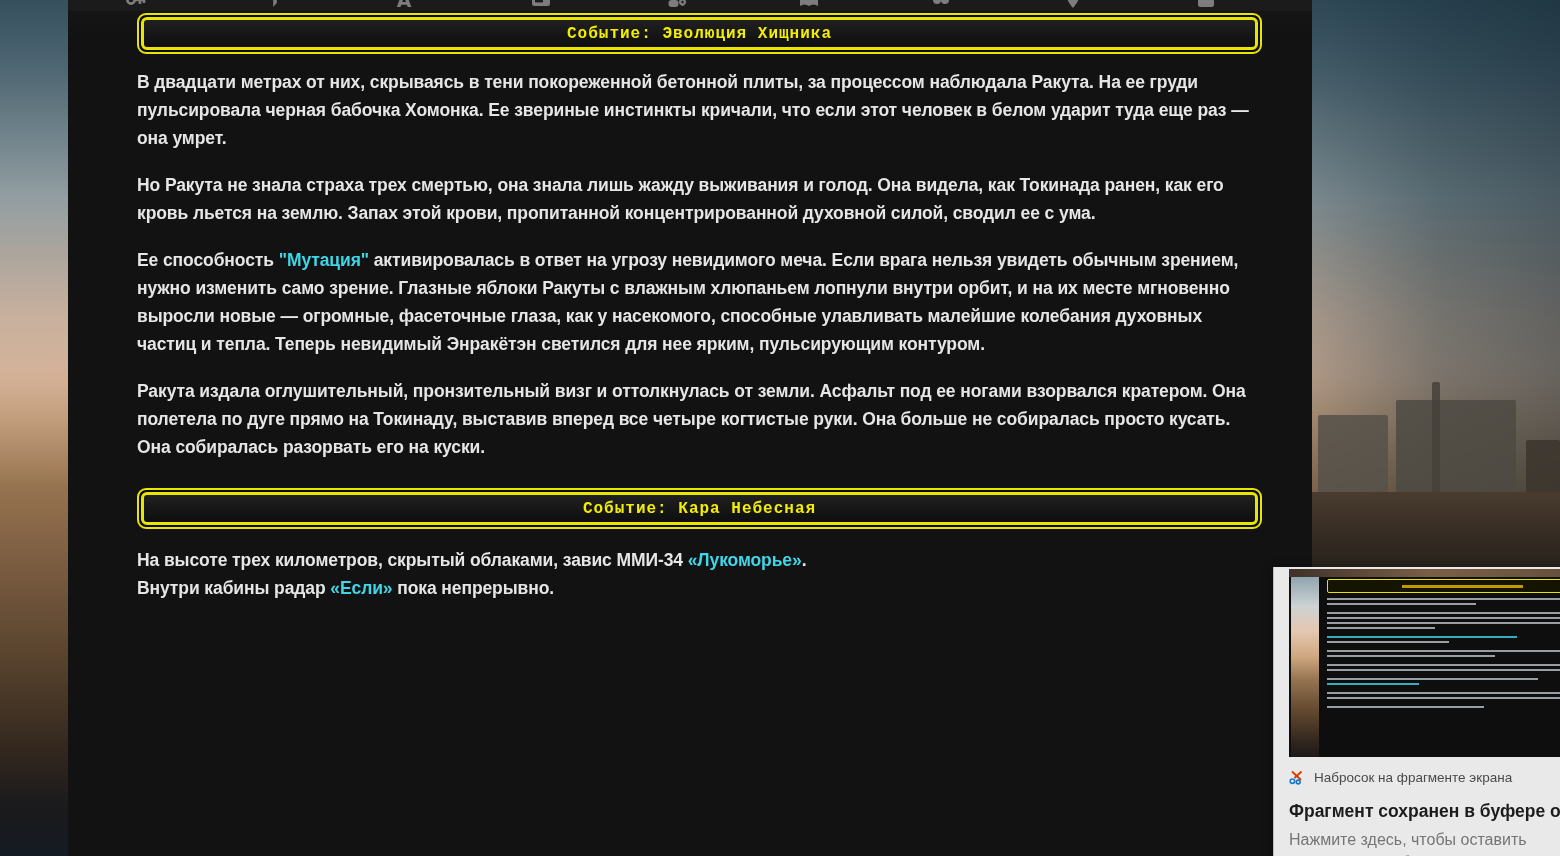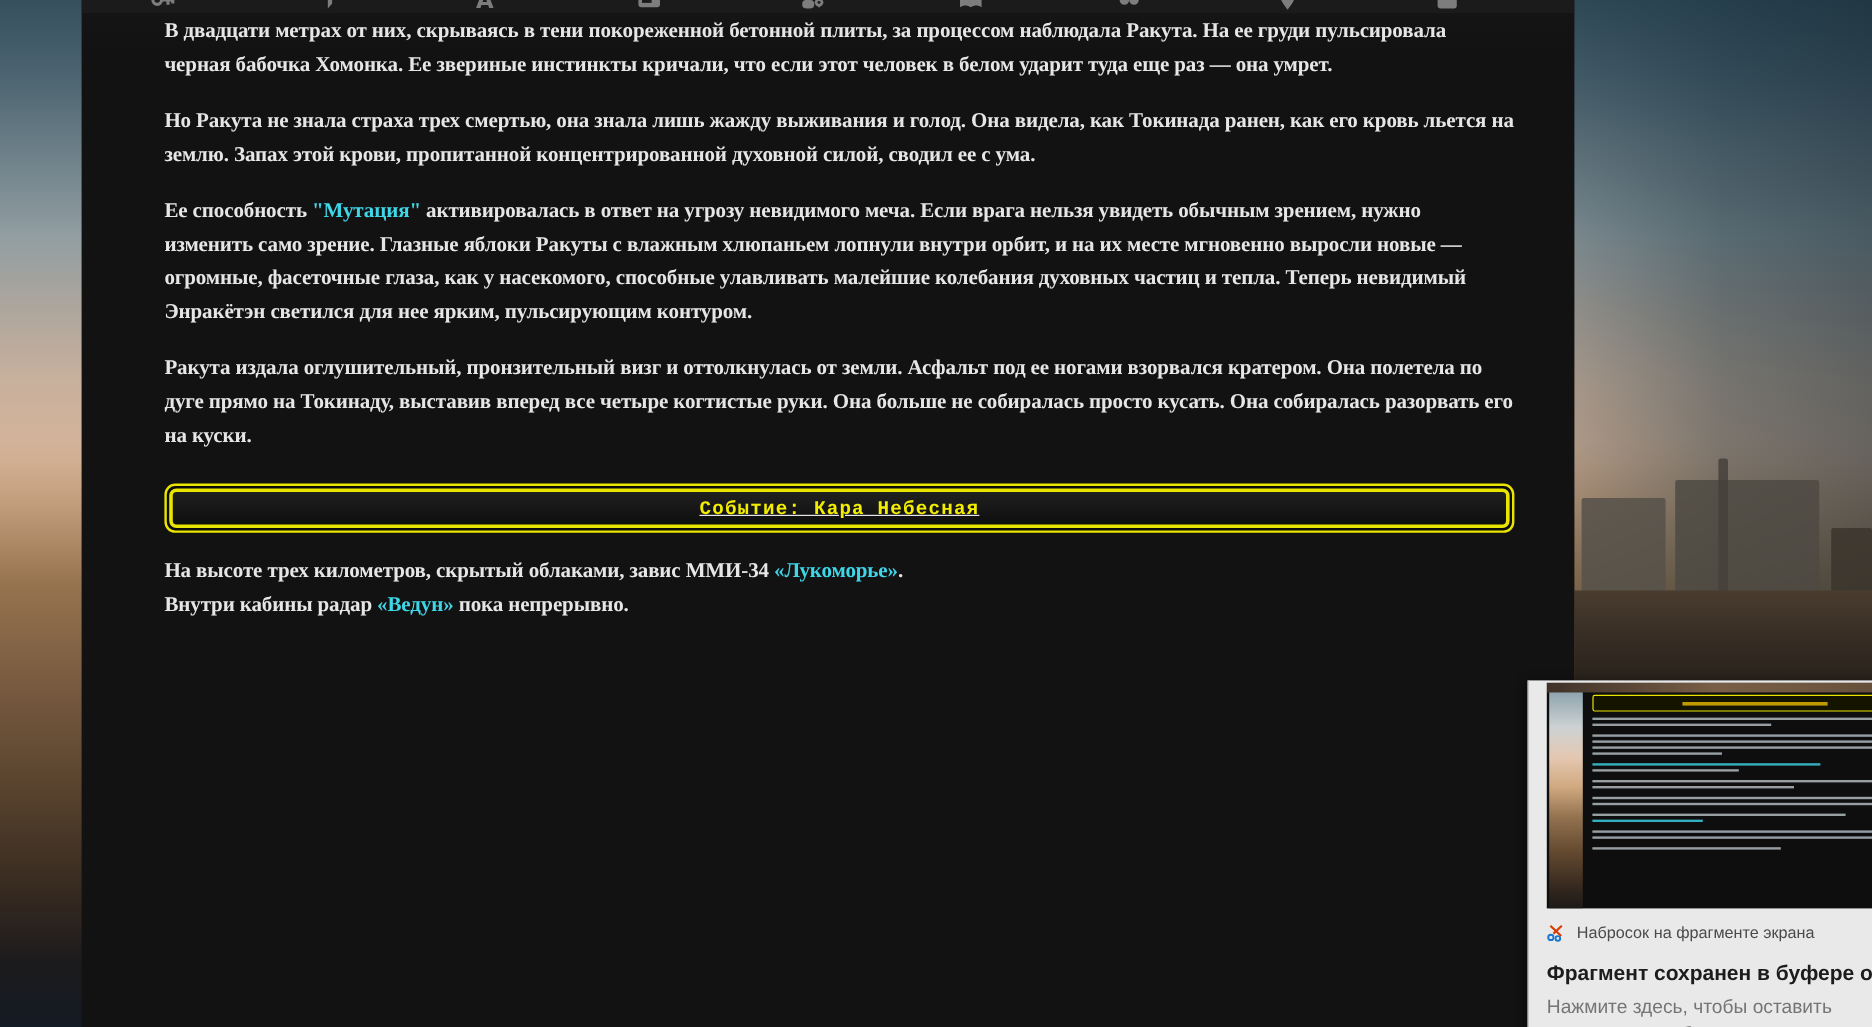--- a/index.html
+++ b/index.html
@@ -119,6 +119,9 @@
       </svg>
     </div>
   <div class="content story">
+      <div class="event-box">
+        <div class="event-box-inner">Событие: Эволюция Хищника</div>
+      </div>
       <div class="pblock">
         <div><span>В двадцати метрах от них, скрываясь в тени покореженной бетонной плиты, за процессом наблюдала Ракута. На ее груди пульсировала черная бабочка Хомонка. Ее звериные инстинкты кричали, что если этот человек в белом ударит туда еще раз — она умрет.</span></div>
       </div>

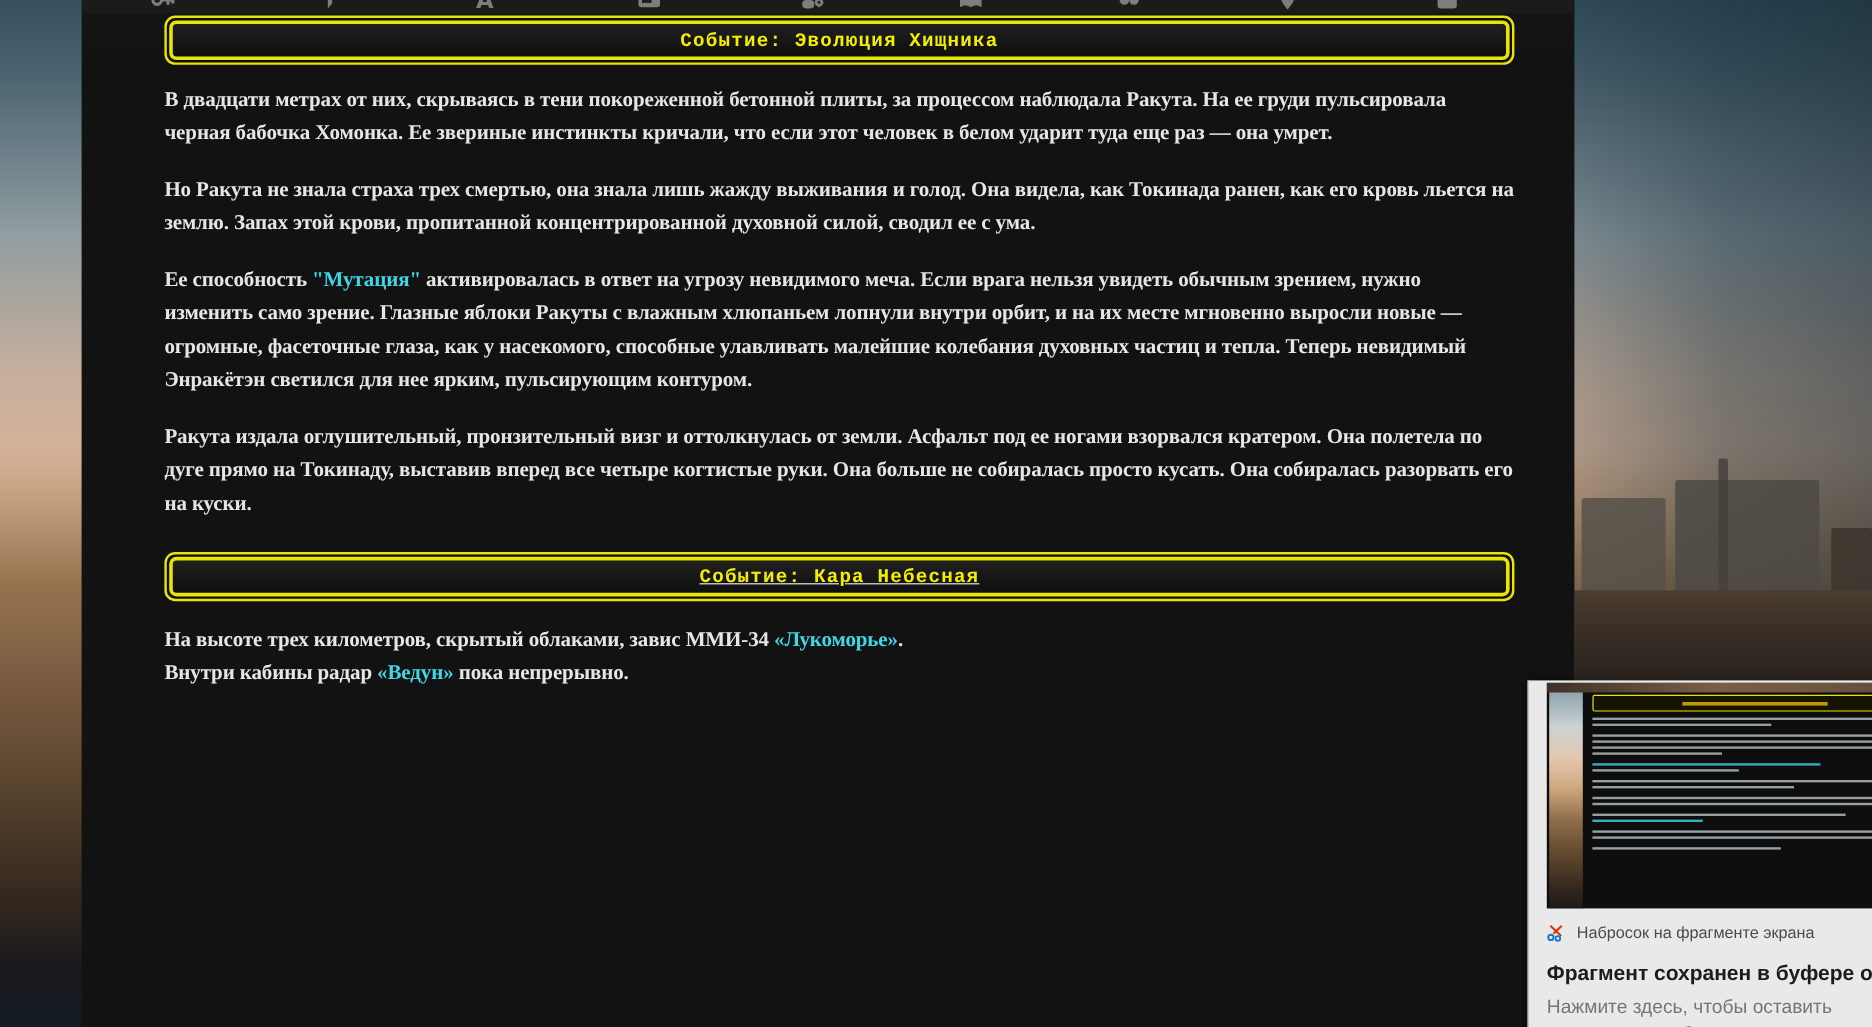--- a/index.html
+++ b/index.html
@@ -44,7 +44,7 @@
     font-weight:bold;font-size:16px;line-height:1;text-align:center;
     padding:6px 0 5px;letter-spacing:1px;}
   .story{font-weight:bold;font-size:17.5px;line-height:28px;color:#e6e6e6;letter-spacing:-0.1px;}
-  .pblock{margin:0 0 19px;font-family:Liberation Serif, serif;}
+  .pblock{margin:0 0 19px;}
   .accent{color:#3fd6e8;}
   
   .toast{position:absolute;left:1273px;top:567px;width:330px;height:330px;

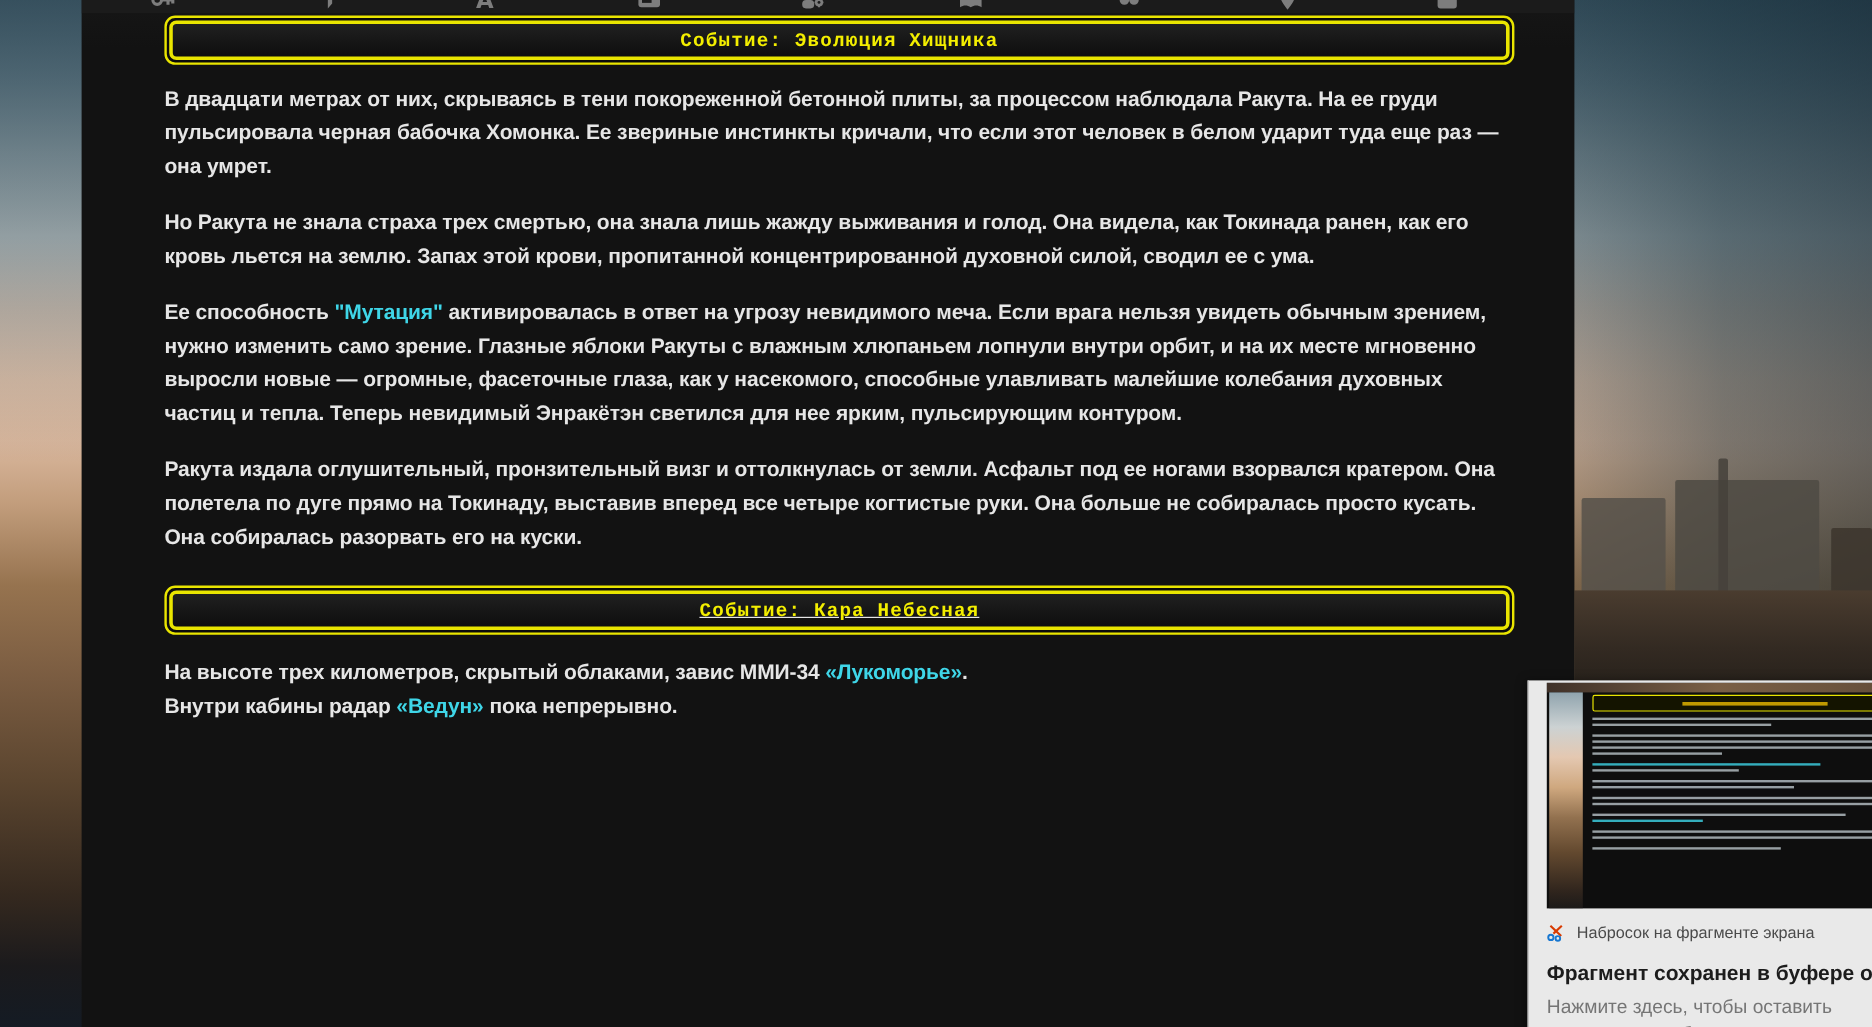--- a/index.html
+++ b/index.html
@@ -37,7 +37,7 @@
   
   .content{padding:0 50px 0 69px;}
   .event-box{margin:2px 0 14px;border:2px solid #e9e500;border-radius:9px;padding:2px;background:#0b0b0b;}
-  .event-box.mid{margin:27px 0 17px;text-decoration:underline;}
+  .event-box.mid{margin:27px 0 17px;}
   .event-box-inner{border:3px solid #e9e500;border-radius:6px;
     background:linear-gradient(180deg,#202020,#0e0e0e);
     color:#f3ee00;font-family:"Liberation Mono","DejaVu Sans Mono",monospace;

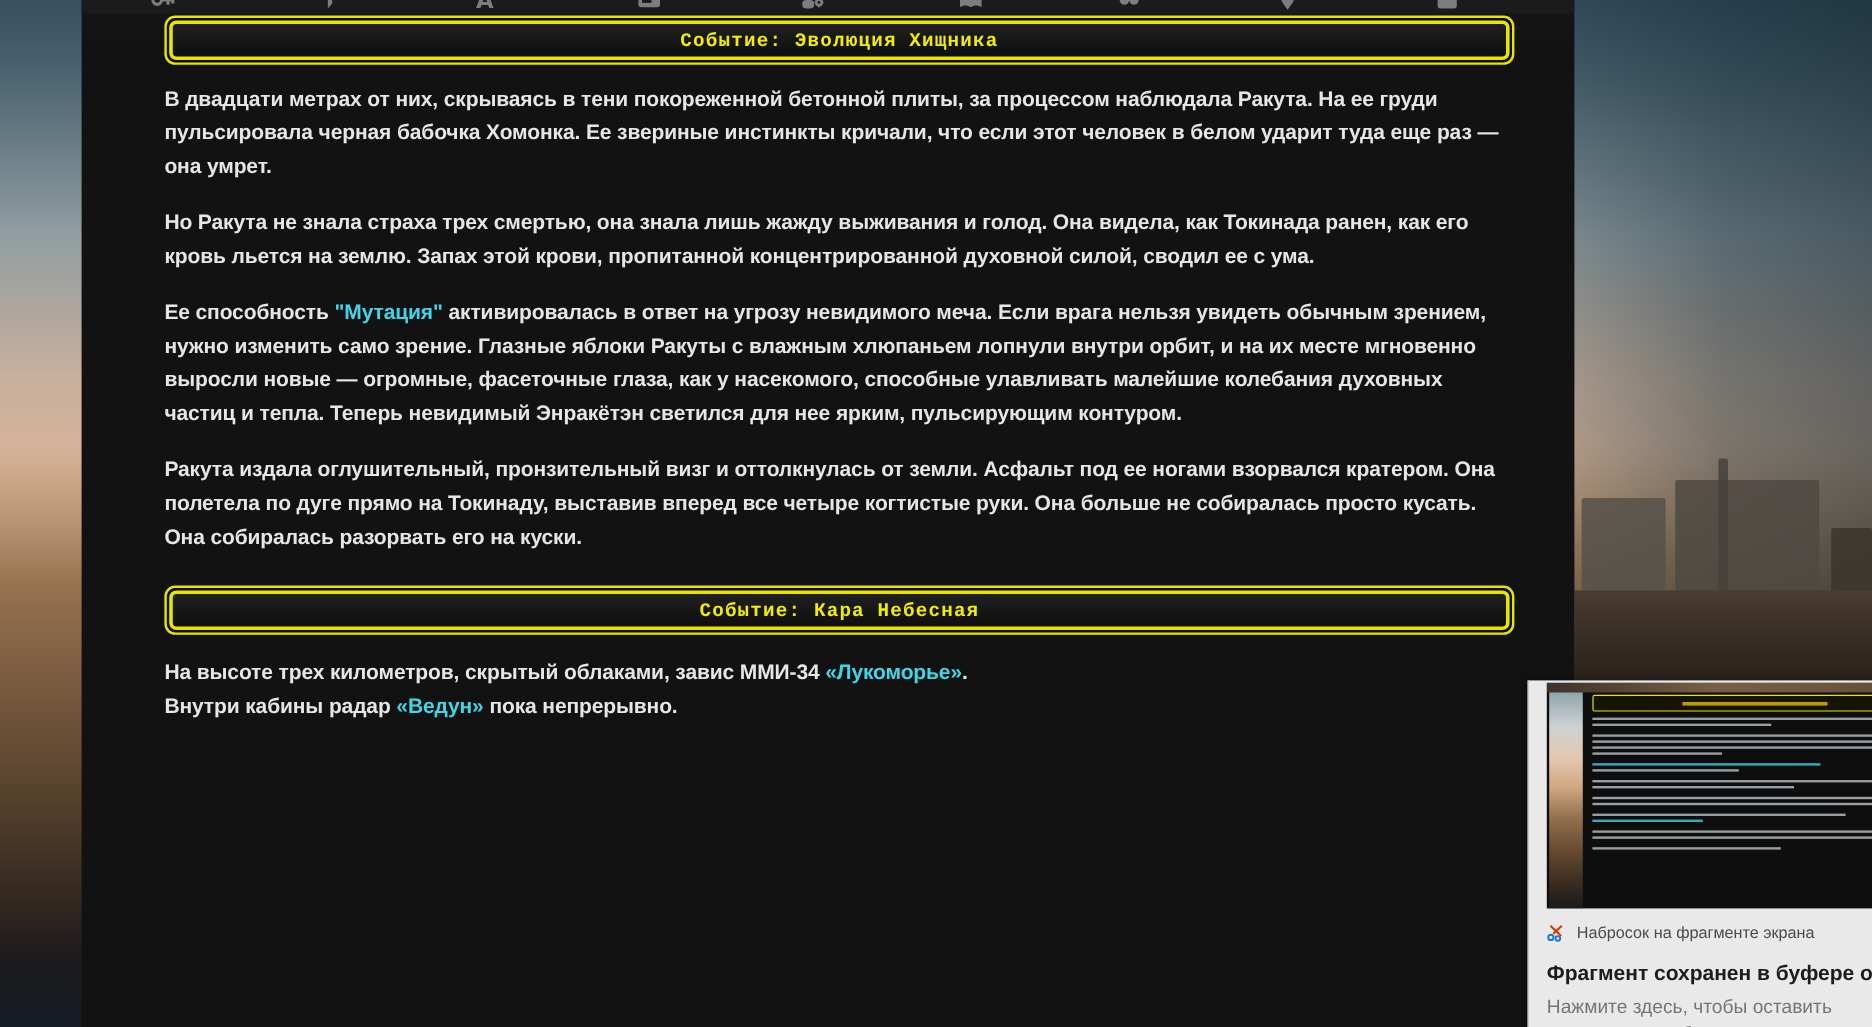--- a/index.html
+++ b/index.html
@@ -141,7 +141,7 @@
       </div>
       <div class="pblock">
         <div><span>На высоте трех километров, скрытый облаками, завис ММИ-34 </span><span class="accent">«Лукоморье»</span><span>.</span></div>
-        <div><span>Внутри кабины радар </span><span class="accent">«Ведун»</span><span> пока непрерывно.</span></div>
+        <div><span>Внутри кабины радар </span><span class="accent">«Если»</span><span> пока непрерывно.</span></div>
         <div></div>
       </div>
     </div>

